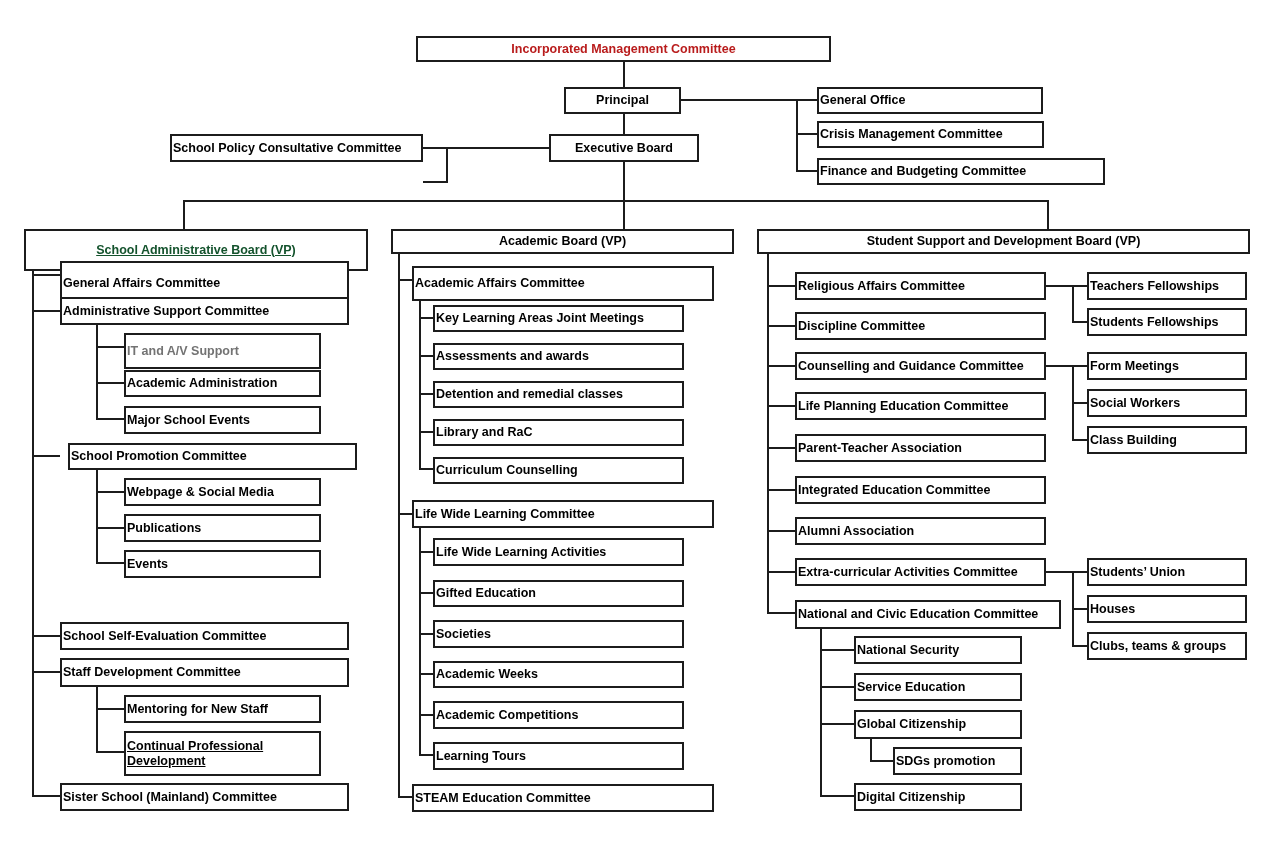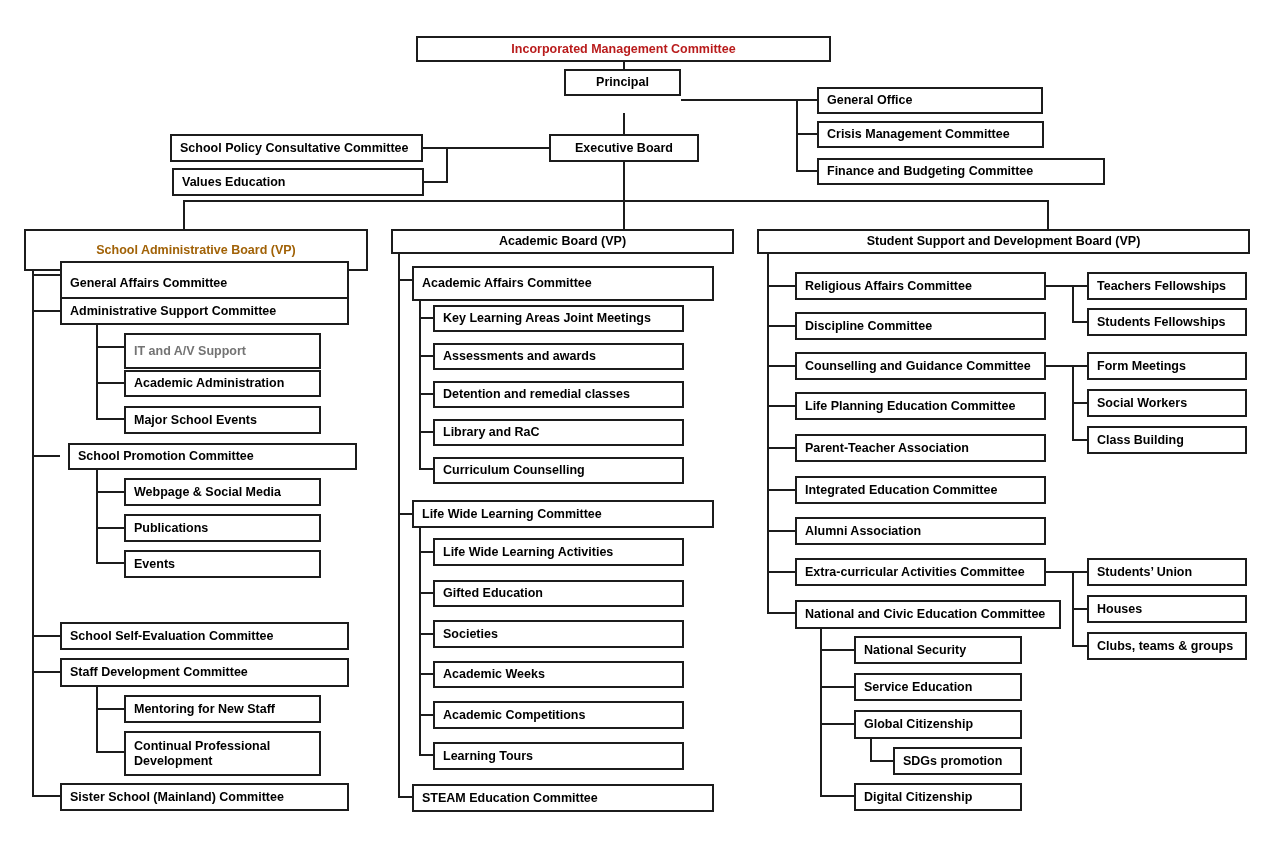--- a/index.html
+++ b/index.html
@@ -130,7 +130,7 @@
     <div class="line" style="left: 870px; top: 738px; width: 2px; height: 24px; background: rgb(28, 28, 28);"></div>
     <div class="line" style="left: 870px; top: 760px; width: 23px; height: 2px; background: rgb(28, 28, 28);"></div>
     <div class="node center" style="left: 416px; top: 36px; width: 415px; height: 26px; border-color: rgb(28, 28, 28); background: rgb(255, 255, 255); color: #b91c1c;">Incorporated Management Committee</div>
-    <div class="node center" style="left: 564px; top: 69px; width: 117px; height: 27px; border-color: rgb(28, 28, 28); background: rgb(255, 255, 255); color: rgb(0, 0, 0);">Principal</div>
+    <div class="node center" style="left: 564px; top: 87px; width: 117px; height: 27px; border-color: rgb(28, 28, 28); background: rgb(255, 255, 255); color: rgb(0, 0, 0);">Principal</div>
     <div class="node center" style="left: 549px; top: 134px; width: 150px; height: 28px; border-color: rgb(28, 28, 28); background: rgb(255, 255, 255); color: rgb(0, 0, 0);">Executive Board</div>
     <div class="node left" style="left: 170px; top: 134px; width: 253px; height: 28px; border-color: rgb(28, 28, 28); background: rgb(255, 255, 255); color: rgb(0, 0, 0);">School Policy Consultative Committee</div>
     <div class="node left" style="left: 172px; top: 168px; width: 252px; height: 28px; border-color: rgb(28, 28, 28); background: rgb(255, 255, 255); color: rgb(0, 0, 0);">Values Education</div>

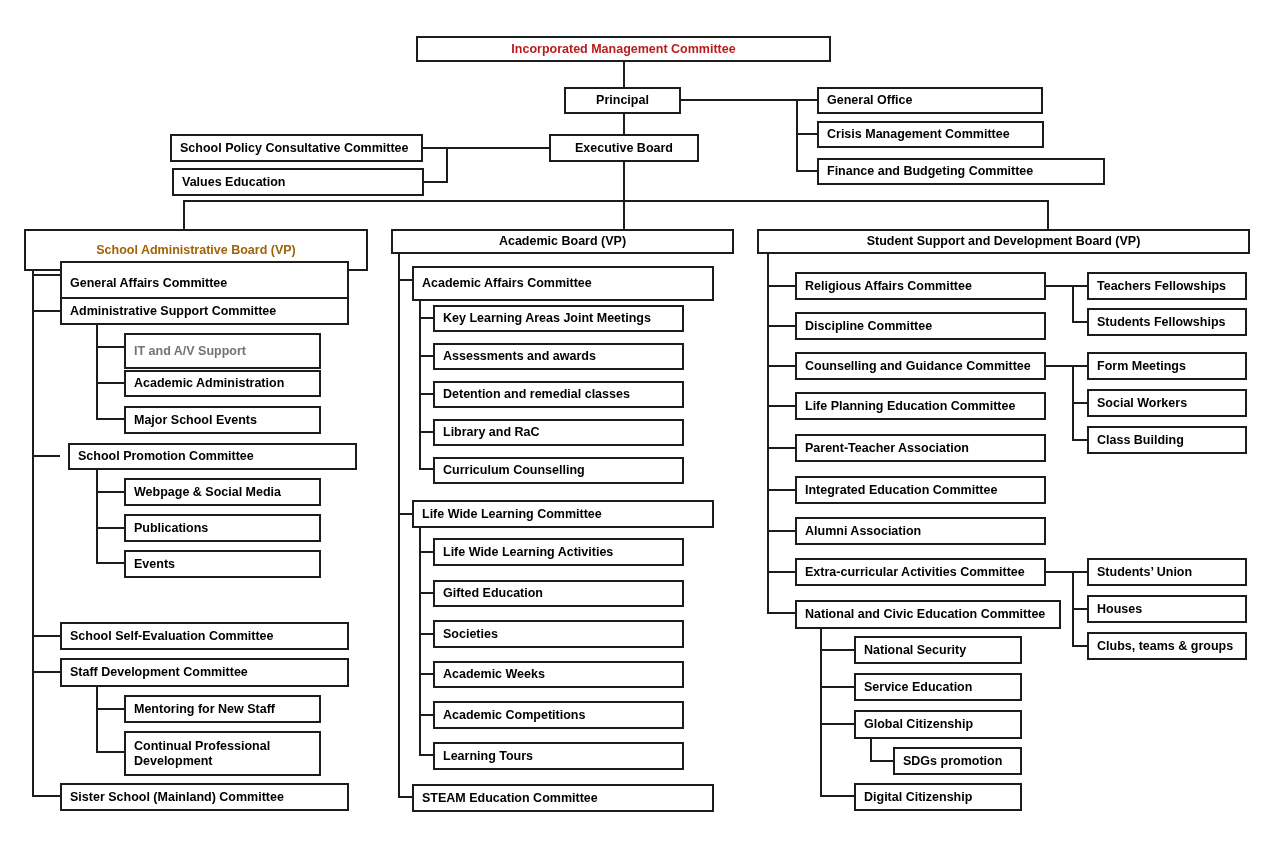--- a/index.html
+++ b/index.html
@@ -31,7 +31,7 @@
   }
   .node.left {
     justify-content: flex-start;
-    padding-left: 8px;
+    padding-left: 1px;
     padding-right: 3px;
   }
   .node.center {

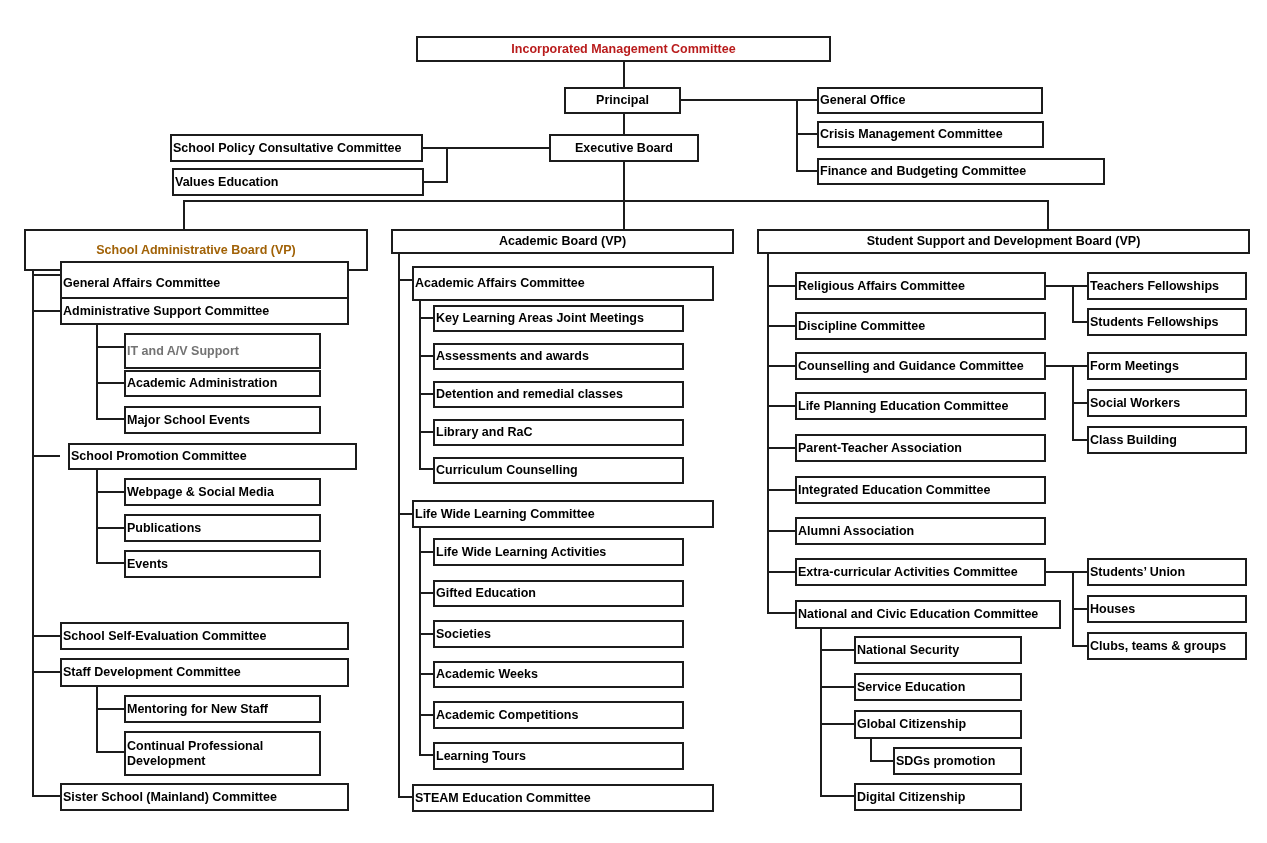--- a/index.html
+++ b/index.html
@@ -133,7 +133,6 @@
     <div class="node center" style="left: 564px; top: 87px; width: 117px; height: 27px; border-color: rgb(28, 28, 28); background: rgb(255, 255, 255); color: rgb(0, 0, 0);">Principal</div>
     <div class="node center" style="left: 549px; top: 134px; width: 150px; height: 28px; border-color: rgb(28, 28, 28); background: rgb(255, 255, 255); color: rgb(0, 0, 0);">Executive Board</div>
     <div class="node left" style="left: 170px; top: 134px; width: 253px; height: 28px; border-color: rgb(28, 28, 28); background: rgb(255, 255, 255); color: rgb(0, 0, 0);">School Policy Consultative Committee</div>
-    <div class="node left" style="left: 172px; top: 168px; width: 252px; height: 28px; border-color: rgb(28, 28, 28); background: rgb(255, 255, 255); color: rgb(0, 0, 0);">Values Education</div>
     <div class="node left" style="left: 817px; top: 87px; width: 226px; height: 27px; border-color: rgb(28, 28, 28); background: rgb(255, 255, 255); color: rgb(0, 0, 0);">General Office</div>
     <div class="node left" style="left: 817px; top: 121px; width: 227px; height: 27px; border-color: rgb(28, 28, 28); background: rgb(255, 255, 255); color: rgb(0, 0, 0);">Crisis Management Committee</div>
     <div class="node left" style="left: 817px; top: 158px; width: 288px; height: 27px; border-color: rgb(28, 28, 28); background: rgb(255, 255, 255); color: rgb(0, 0, 0);">Finance and Budgeting Committee</div>

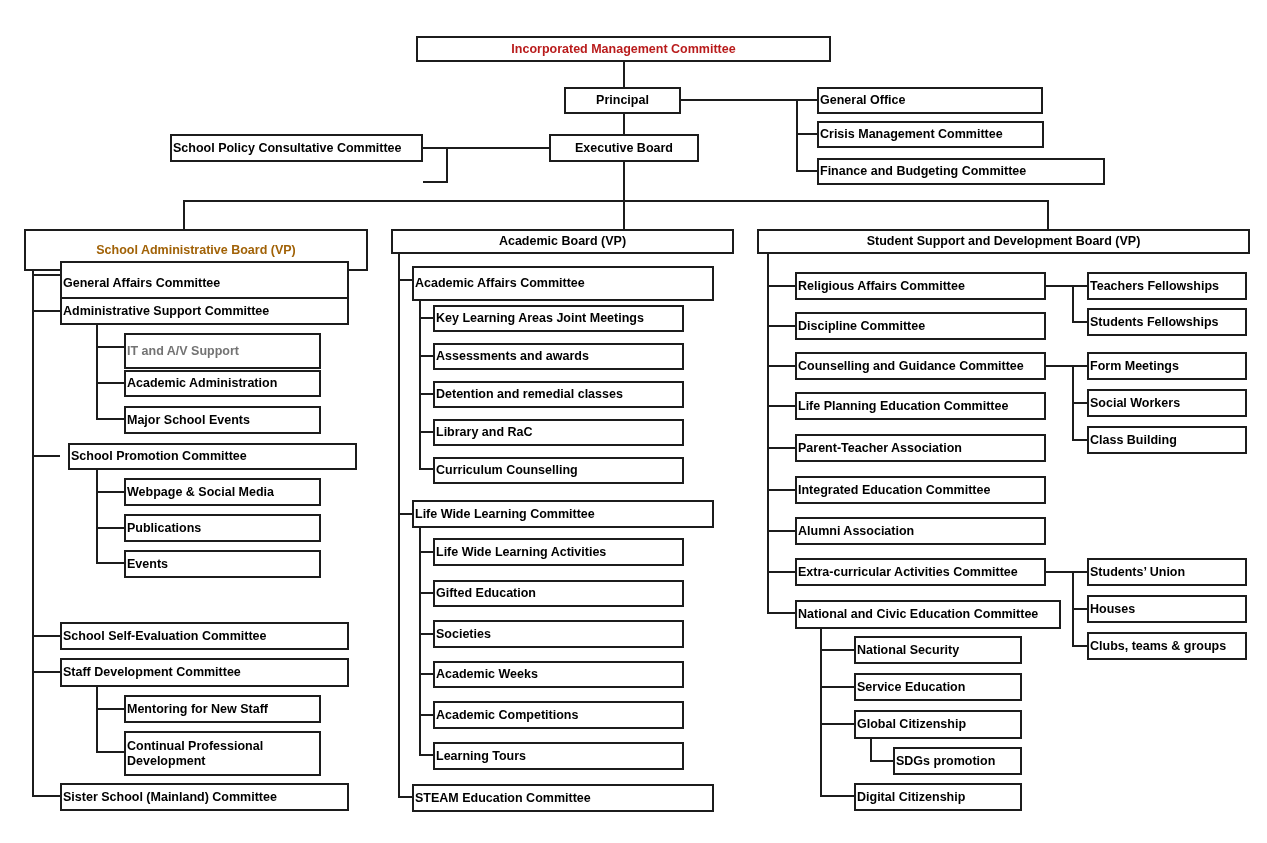--- a/index.html
+++ b/index.html
@@ -136,7 +136,7 @@
     <div class="node left" style="left: 817px; top: 87px; width: 226px; height: 27px; border-color: rgb(28, 28, 28); background: rgb(255, 255, 255); color: rgb(0, 0, 0);">General Office</div>
     <div class="node left" style="left: 817px; top: 121px; width: 227px; height: 27px; border-color: rgb(28, 28, 28); background: rgb(255, 255, 255); color: rgb(0, 0, 0);">Crisis Management Committee</div>
     <div class="node left" style="left: 817px; top: 158px; width: 288px; height: 27px; border-color: rgb(28, 28, 28); background: rgb(255, 255, 255); color: rgb(0, 0, 0);">Finance and Budgeting Committee</div>
-    <div class="node center" style="left: 24px; top: 229px; width: 344px; height: 42px; border-color: rgb(28, 28, 28); background: rgb(255, 255, 255); color: #a16207;">School Administrative Board (VP)</div>
+    <div class="node center" style="left: 24px; top: 229px; width: 344px; height: 42px; border-color: rgb(28, 28, 28); background: rgb(255, 255, 255); color: #14532d; text-decoration: underline;">School Administrative Board (VP)</div>
     <div class="node left" style="left: 60px; top: 261px; width: 289px; height: 44px; border-color: rgb(28, 28, 28); background: rgb(255, 255, 255); color: rgb(0, 0, 0);">General Affairs Committee</div>
     <div class="node left" style="left: 60px; top: 297px; width: 289px; height: 28px; border-color: rgb(28, 28, 28); background: rgb(255, 255, 255); color: rgb(0, 0, 0);">Administrative Support Committee</div>
     <div class="node left" style="left: 124px; top: 333px; width: 197px; height: 36px; border-color: rgb(28, 28, 28); background: rgb(255, 255, 255); color: #737373;">IT and A/V Support</div>

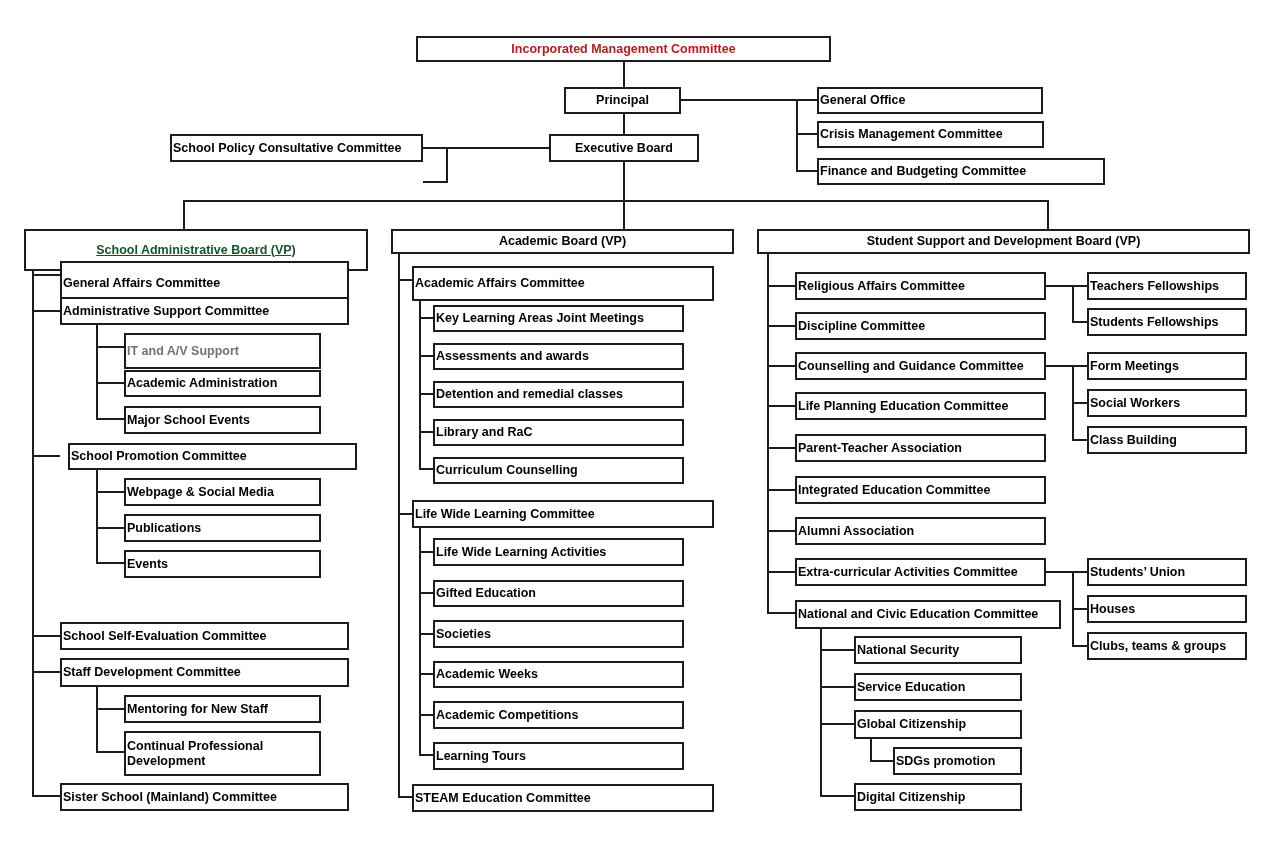--- a/index.html
+++ b/index.html
@@ -41,6 +41,7 @@
   }
   .node.wrap {
     white-space: normal;
+    text-decoration: underline;
   }
   .line {
     position: absolute;

